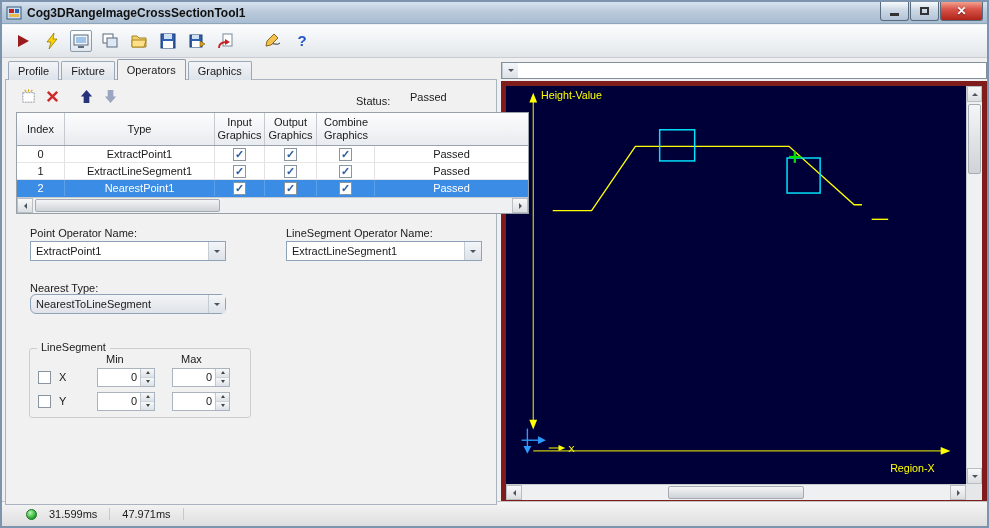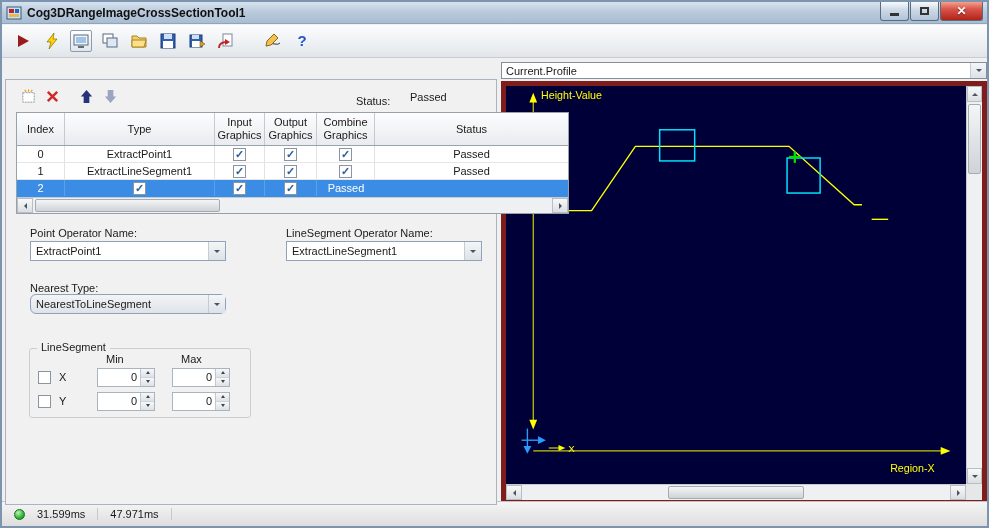--- a/index.html
+++ b/index.html
@@ -221,6 +221,12 @@
       </span>
     </div>
 
+  <div class="tabbar">
+      <span class="tab">Profile</span>
+      <span class="tab">Fixture</span>
+      <span class="tab active">Operators</span>
+      <span class="tab">Graphics</span>
+    </div>
 
   <div class="tabpage">
     <div class="minibar">

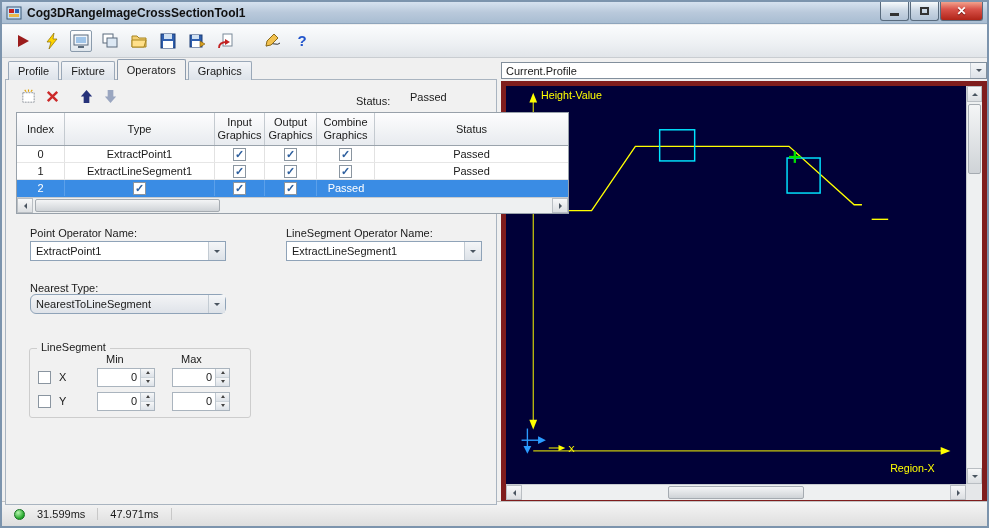--- a/index.html
+++ b/index.html
@@ -407,7 +407,6 @@
 
   <div class="profile-panel">
     <div class="profile-combo">
-      <span class="val">Current.Profile</span>
       <span class="dd">
           <span class="tri tri-d"></span>
         </span>

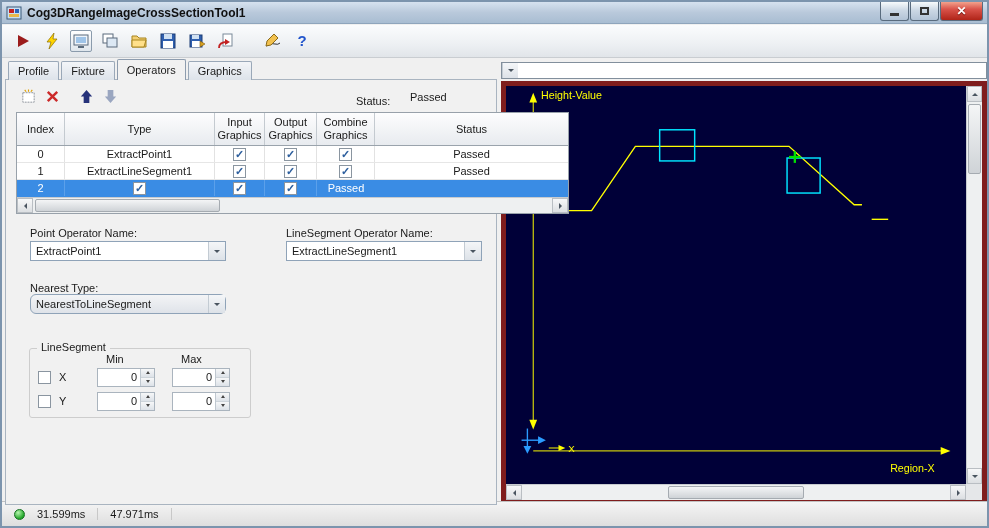--- a/index.html
+++ b/index.html
@@ -47,7 +47,7 @@
   .status-value{position:absolute;left:404px;top:11px;}
 
   
-  .otable{position:absolute;left:10px;top:32px;width:553px;border:1px solid #98a1aa;background:#fff;}
+  .otable{position:absolute;left:10px;top:32px;width:513px;border:1px solid #98a1aa;background:#fff;}
   .thead,.trow{display:grid;grid-template-columns:48px 150px 50px 52px 58px 1fr;}
   .thead{height:33px;background:linear-gradient(#fdfdfe,#e8ebef);border-bottom:1px solid #9aa3ac;}
   .th{display:flex;align-items:center;justify-content:center;text-align:center;line-height:1.15;

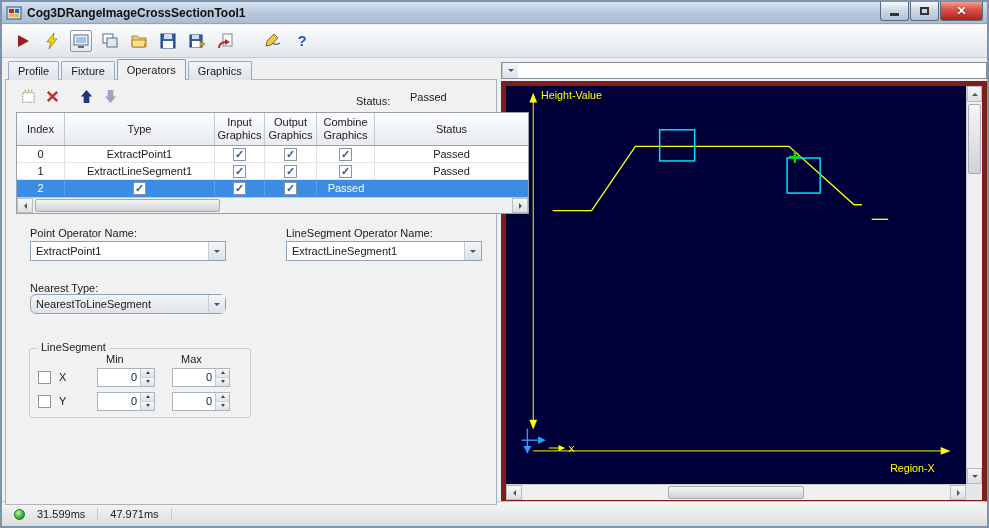--- a/index.html
+++ b/index.html
@@ -262,7 +262,6 @@
           <div class="th">Input Graphics</div>
           <div class="th">Output Graphics</div>
           <div class="th">Combine Graphics</div>
-          <div class="th">Status</div>
         </div>
       <div id="tbl-body">
           <div class="trow">

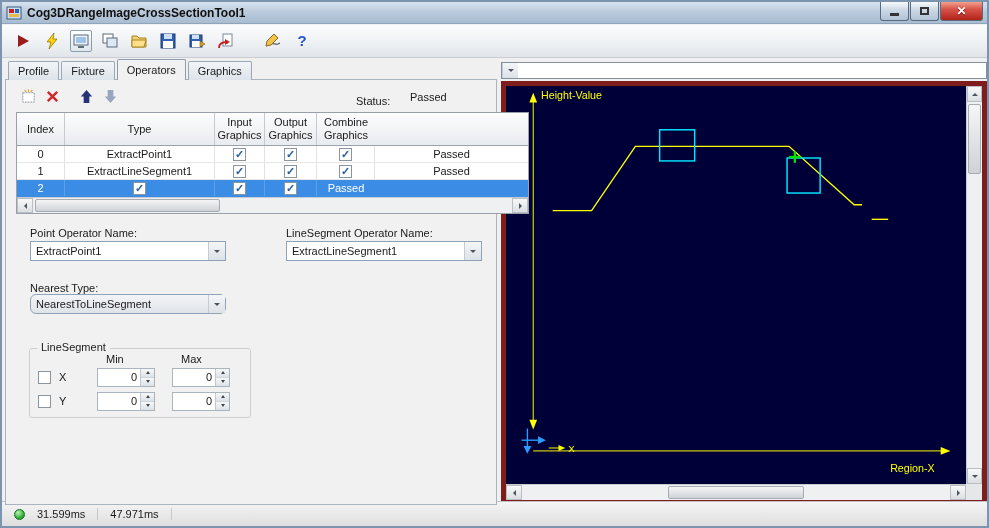--- a/index.html
+++ b/index.html
@@ -294,6 +294,7 @@
           </div>
           <div class="trow sel">
             <div class="td">2</div>
+            <div class="td">NearestPoint1</div>
             <div class="td">
               <span class="cb">✓</span>
             </div>

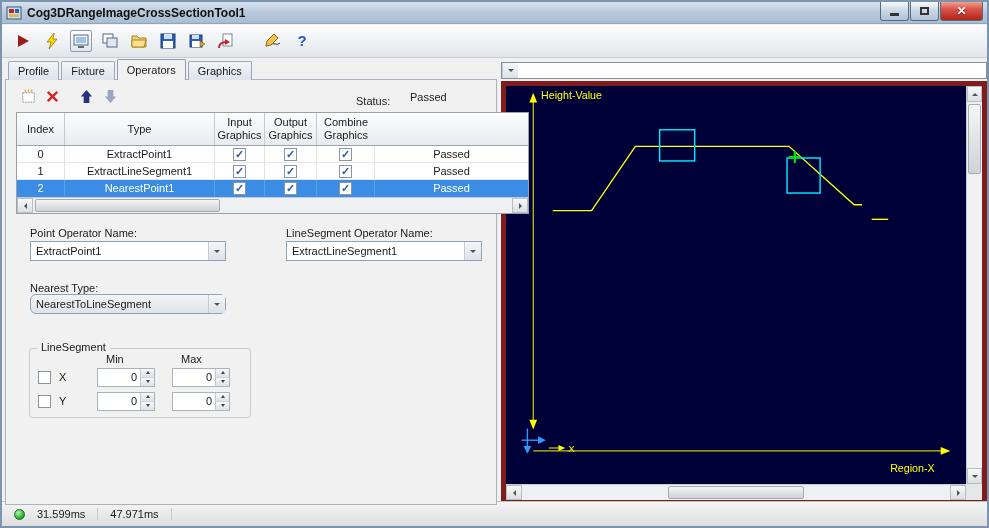--- a/index.html
+++ b/index.html
@@ -123,7 +123,7 @@
   
   .statusbar{position:absolute;left:0;right:0;bottom:0;height:25px;
     background:linear-gradient(#f5f5f5,#dedede);border-top:1px solid #c2c2c2;
-    display:flex;align-items:center;padding:0 12px;}
+    display:flex;align-items:center;padding:0 24px;}
   .led{width:11px;height:11px;border-radius:50%;border:1px solid #14701f;
     background:radial-gradient(circle at 35% 30%,#b8f7b0,#22a629 70%);margin-right:12px;}
   .sb-cell{padding:0 12px 0 0;margin-right:12px;border-right:1px solid #c8c8c8;}

